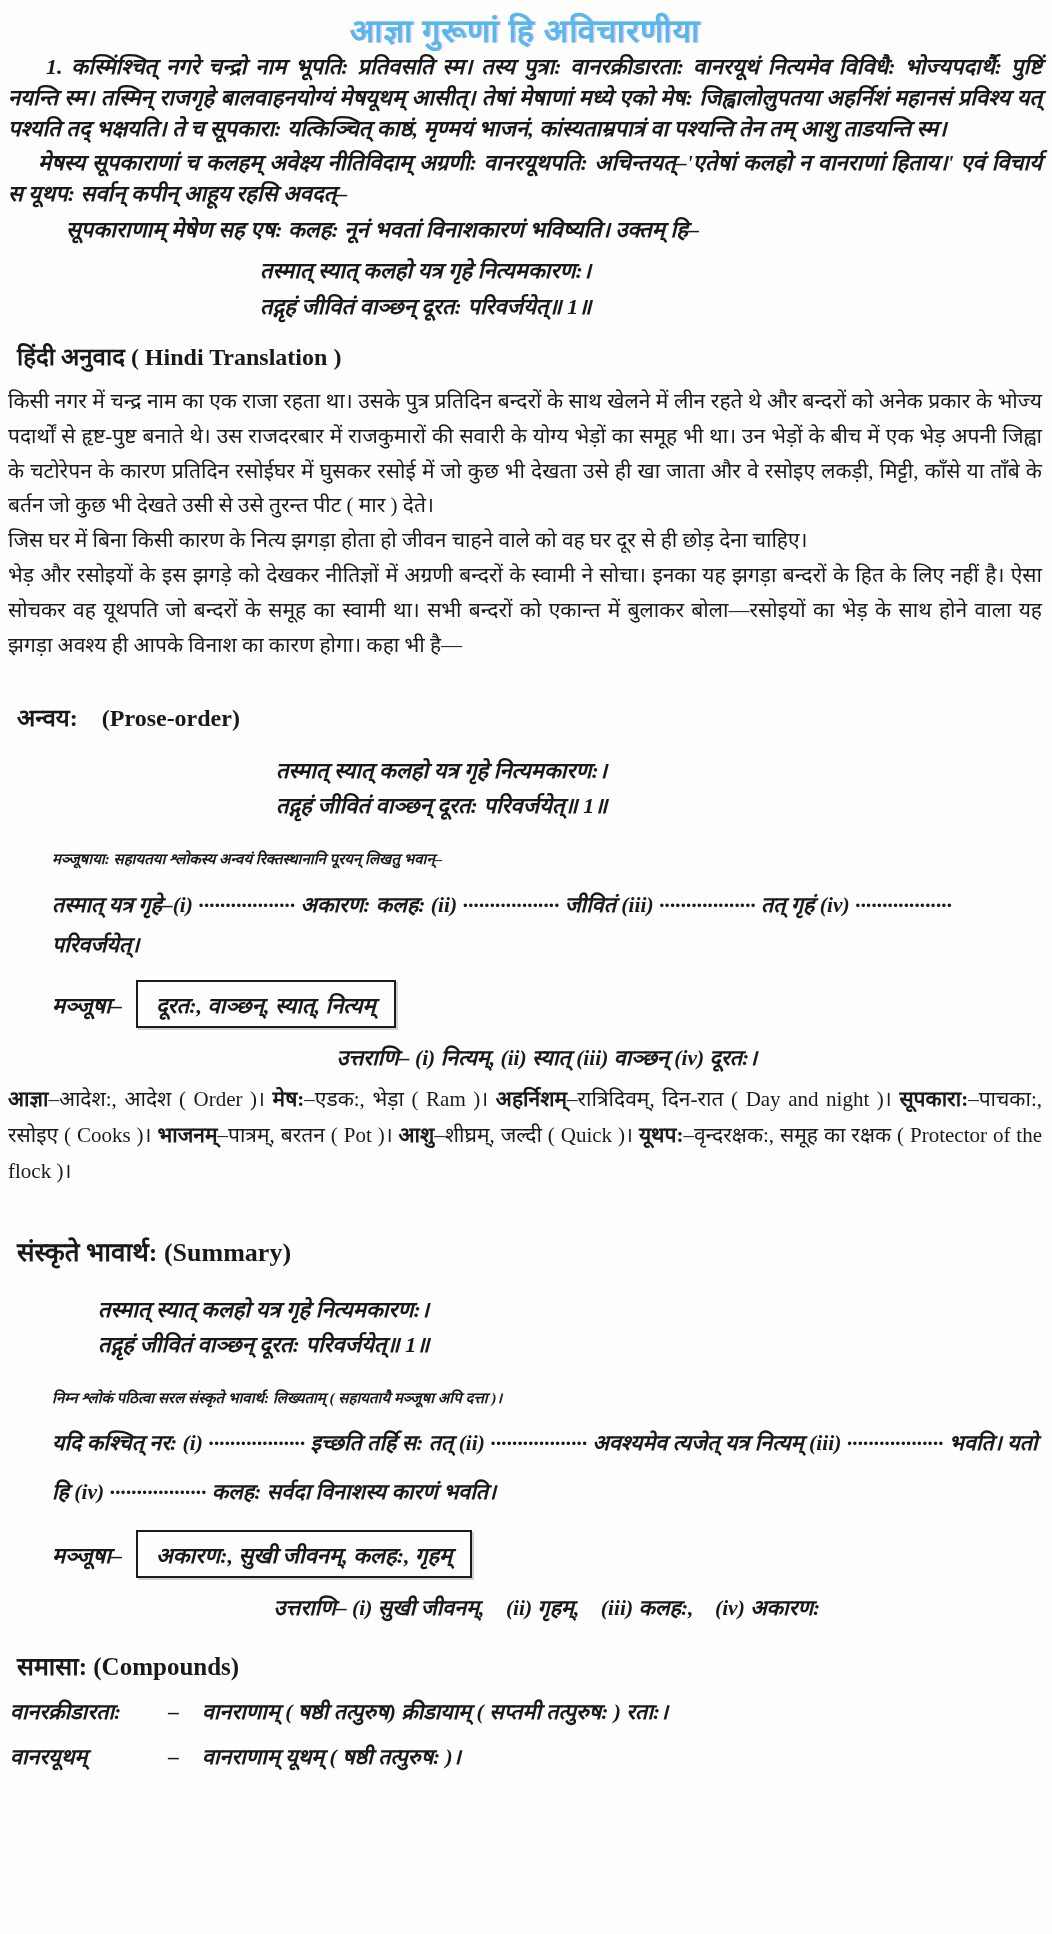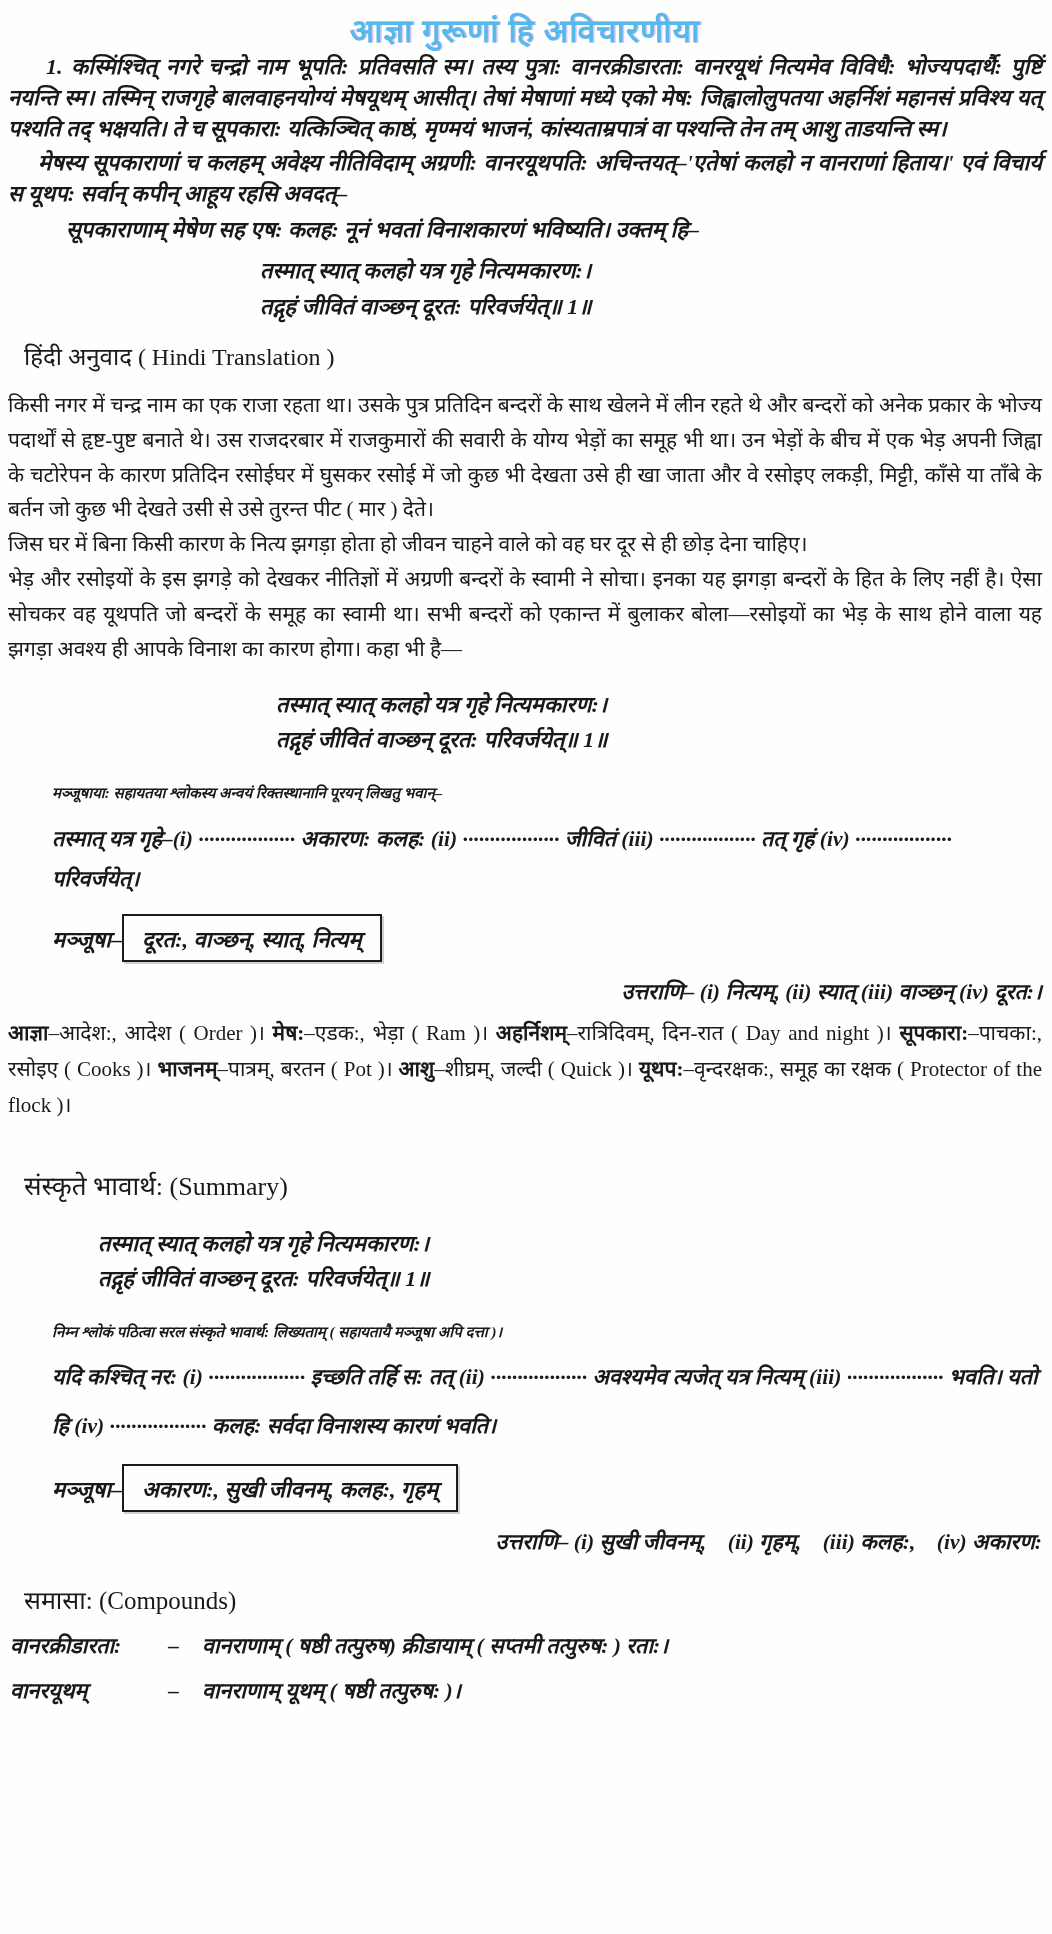--- a/index.html
+++ b/index.html
@@ -24,7 +24,7 @@
   .verse-c{margin:8px 0 0 252px;}
   .verse-c2{margin:20px 0 0 268px;}
   .verse-l{margin:22px 0 0 90px;}
-  h2{font-size:24px;font-weight:400;margin:16px;line-height:1.25;}
+  h2{font-size:24px;font-weight:700;margin:9px;line-height:1.25;}
   .h-hindi{margin-top:18px;}
   .h-anvaya{margin-top:40px;}
   .h-shabd{margin-top:26px;}

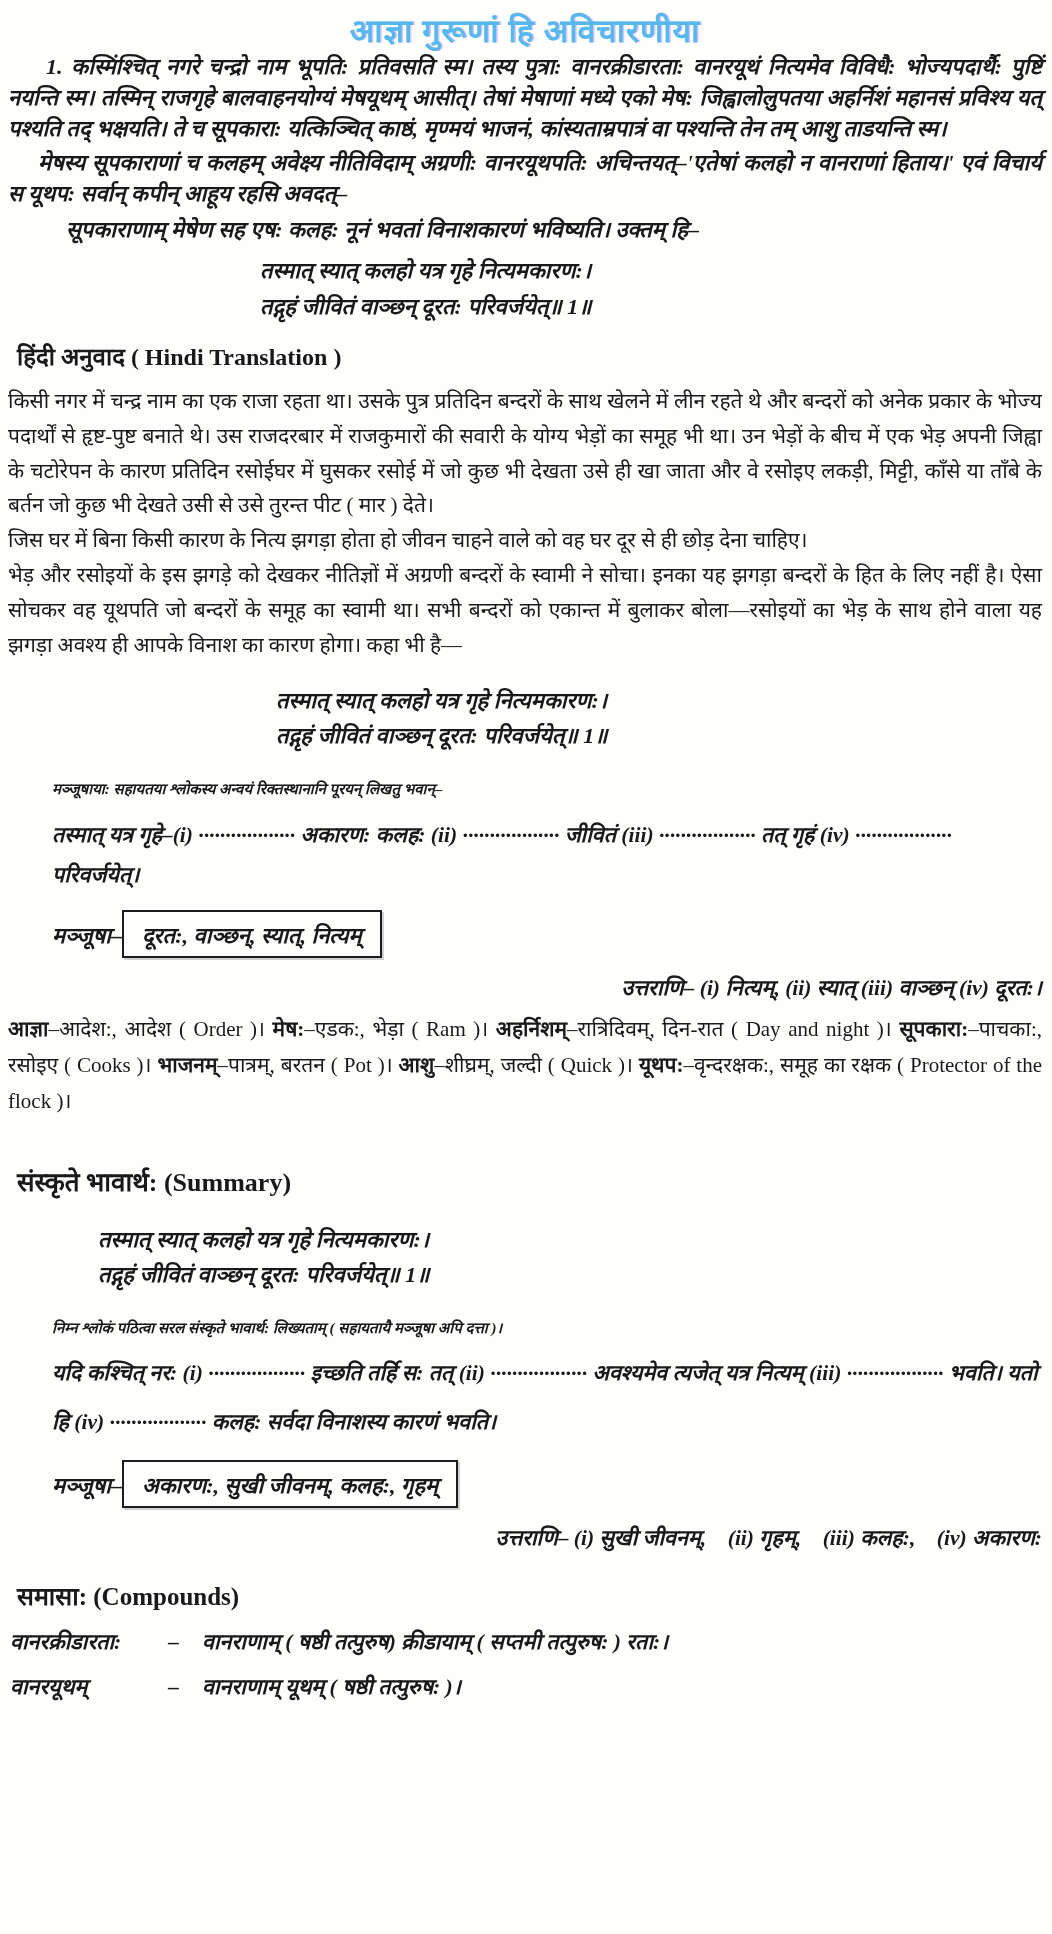--- a/index.html
+++ b/index.html
@@ -74,6 +74,7 @@
   <p class="hi">जिस घर में बिना किसी कारण के नित्य झगड़ा होता हो जीवन चाहने वाले को वह घर दूर से ही छोड़ देना चाहिए।</p>
   <p class="hi">भेड़ और रसोइयों के इस झगड़े को देखकर नीतिज्ञों में अग्रणी बन्दरों के स्वामी ने सोचा। इनका यह झगड़ा बन्दरों के हित के लिए नहीं है। ऐसा सोचकर वह यूथपति जो बन्दरों के समूह का स्वामी था। सभी बन्दरों को एकान्त में बुलाकर बोला—रसोइयों का भेड़ के साथ होने वाला यह झगड़ा अवश्य ही आपके विनाश का कारण होगा। कहा भी है—</p>
 
+  <h2 class="h-anvaya">अन्वय: (Prose-order)</h2>
   <div class="verse verse-c2">
     <div>तस्मात् स्यात् कलहो यत्र गृहे नित्यमकारण:।</div>
     <div>तद्गृहं जीवितं वाञ्छन् दूरत: परिवर्जयेत्॥ 1॥</div>

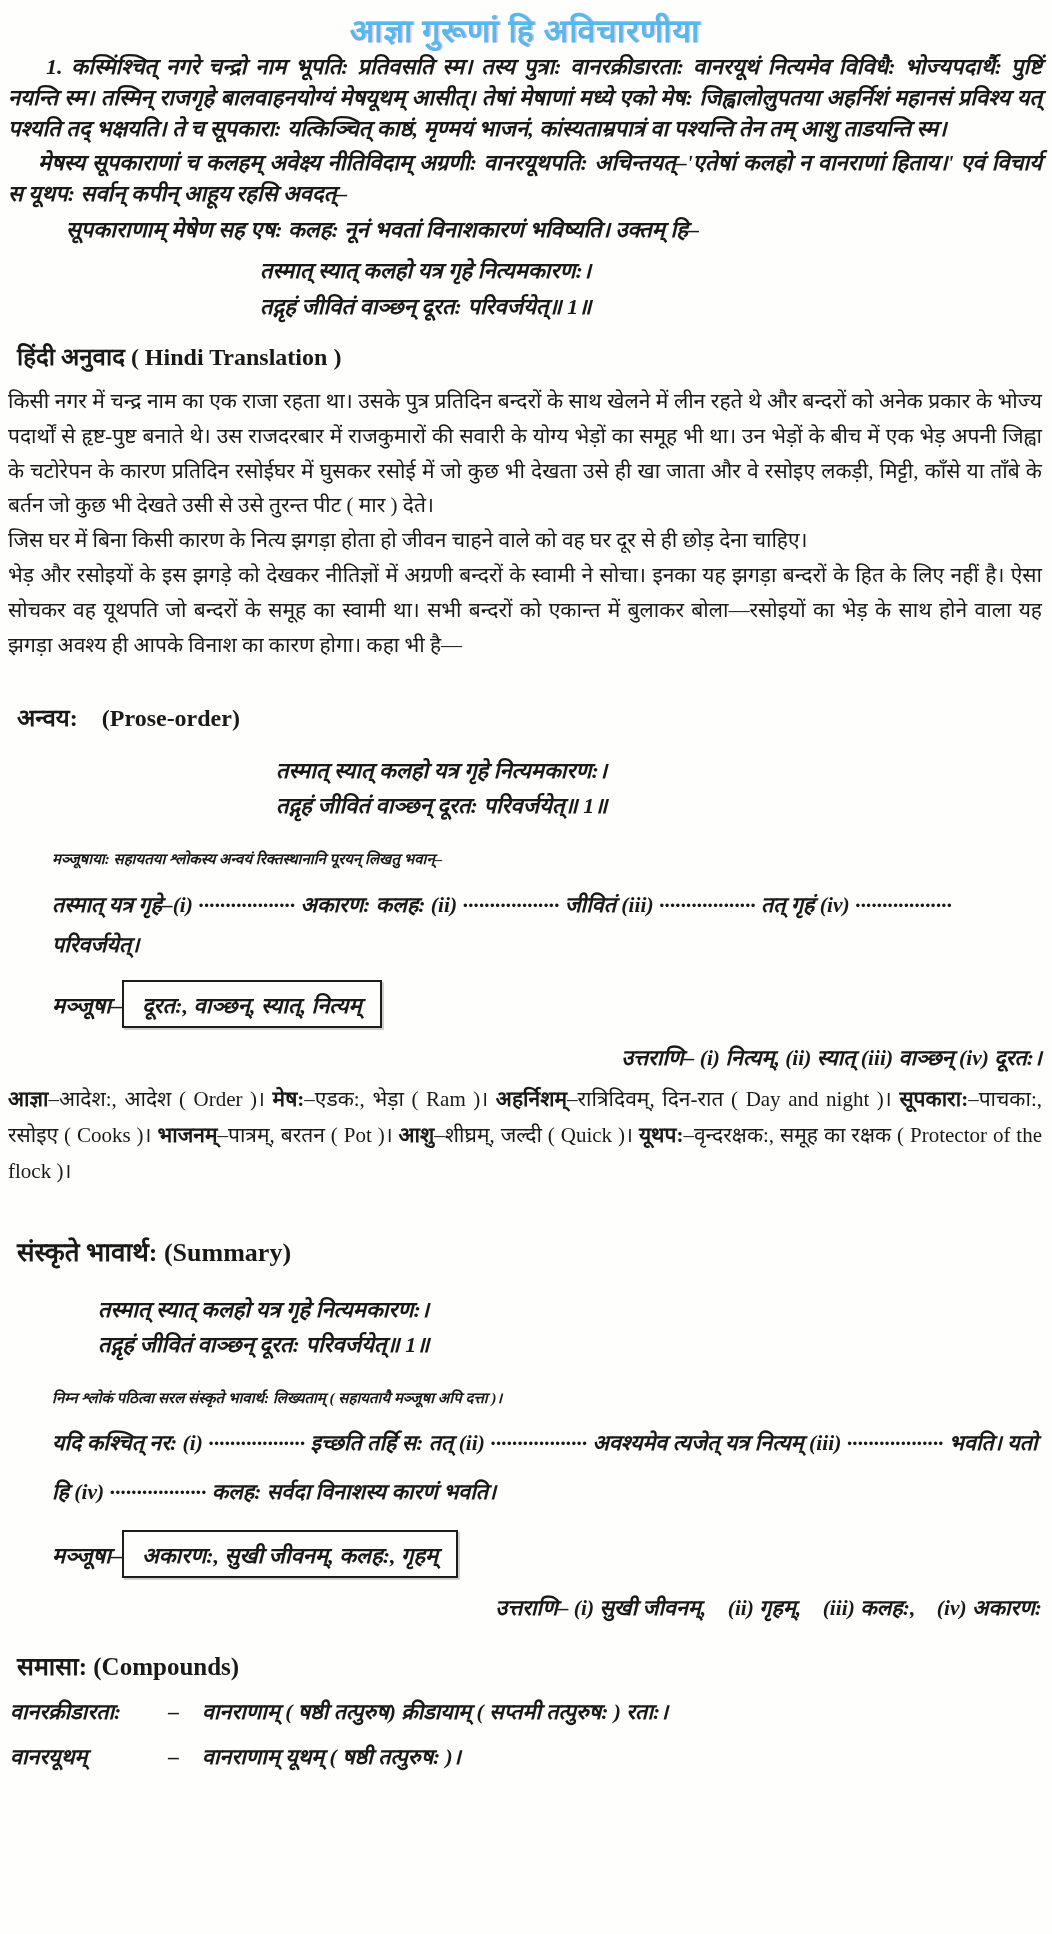--- a/index.html
+++ b/index.html
@@ -38,7 +38,7 @@
   .mrow{display:flex;align-items:center;margin:14px 0 0 44px;}
   .mlabel{font-weight:700;font-style:italic;font-size:22px;}
   .mbox{
-    display:inline-block;border:2px solid #1c1c1c;padding:7px 18px;
+    display:inline-block;border:2px solid #1c1c1c;padding:7px 18px;margin-left:14px;
     font-weight:700;font-style:italic;font-size:22px;
     box-shadow:2px 2px 0 rgba(0,0,0,.18);
   }

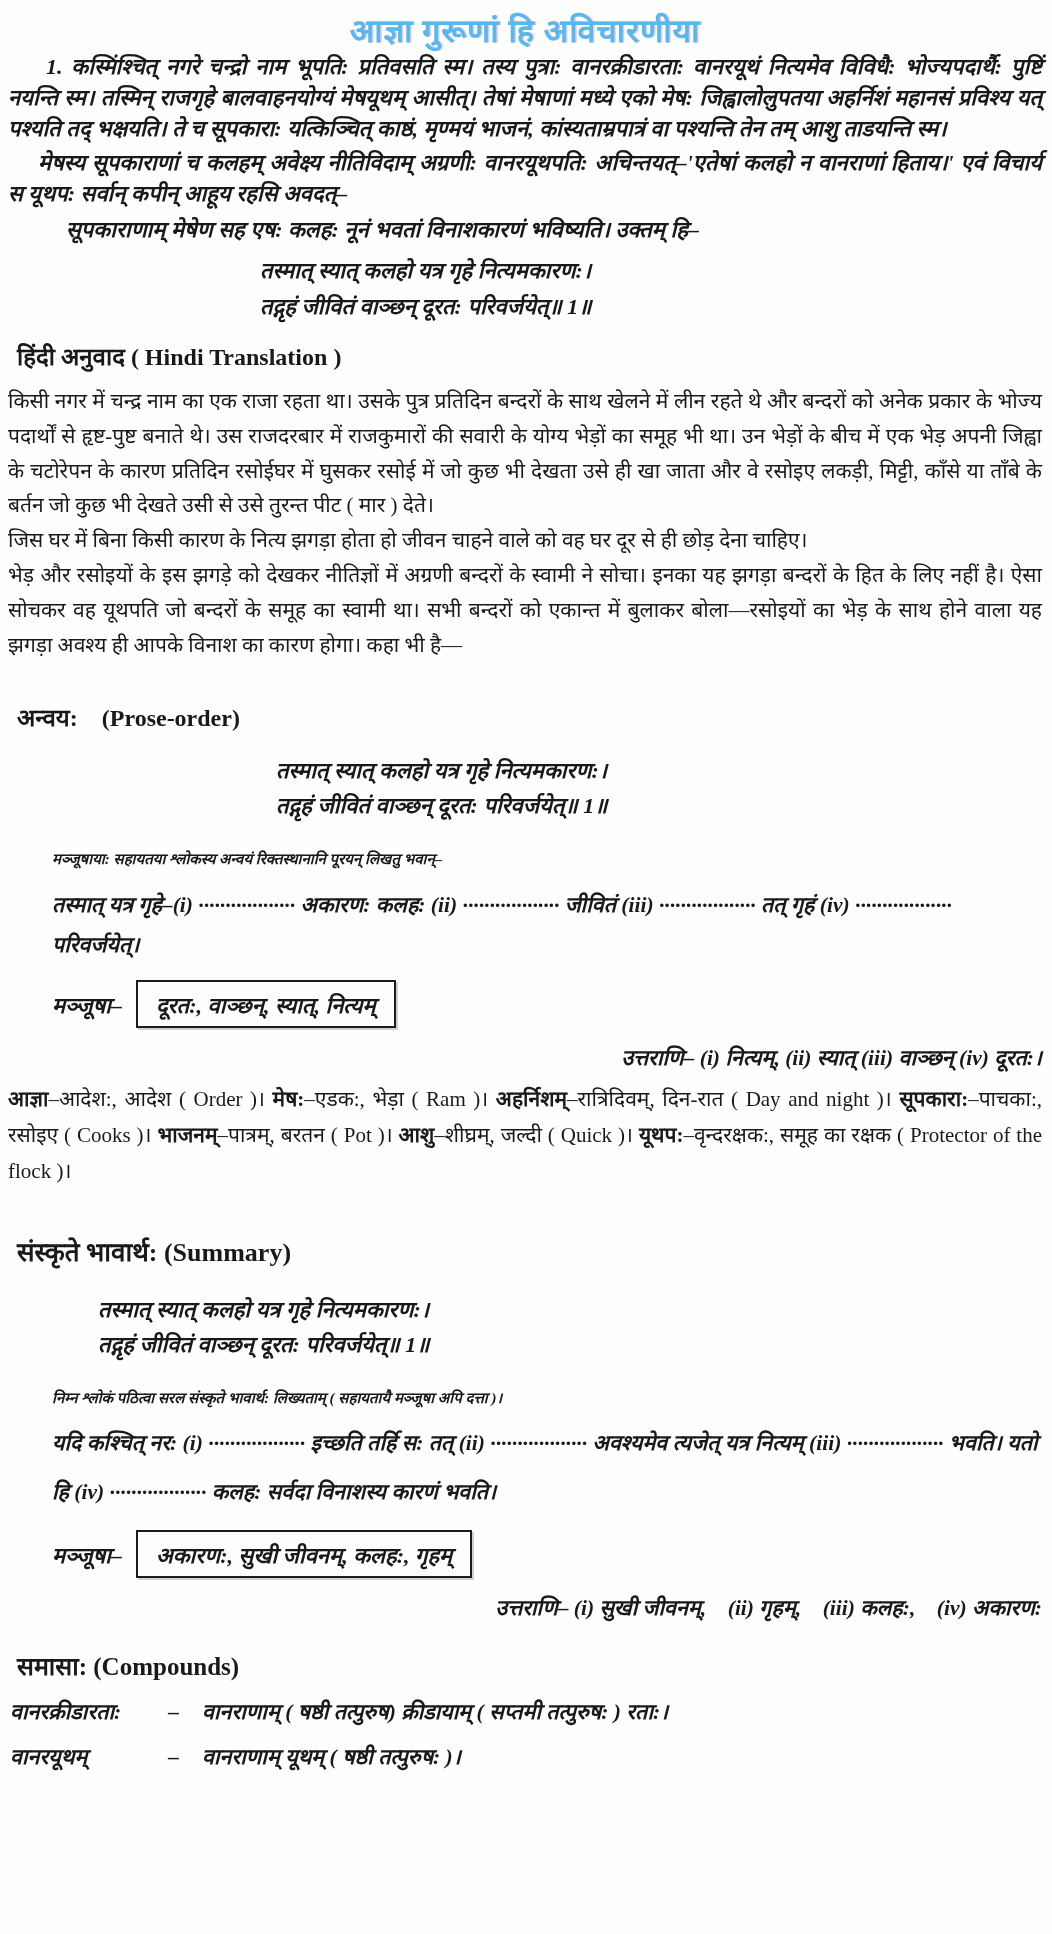--- a/index.html
+++ b/index.html
@@ -42,7 +42,7 @@
     font-weight:700;font-style:italic;font-size:22px;
     box-shadow:2px 2px 0 rgba(0,0,0,.18);
   }
-  .ans{margin:14px 0 0 44px;font-size:21.5px;text-align:right;}
+  .ans{margin:14px 0 0 44px;font-size:21.5px;text-align:center;}
   .ans .albl{font-weight:700;font-style:italic;}
   .ans .atxt{font-weight:700;font-style:italic;}
   .wm{font-size:21px;line-height:1.72;text-align:justify;margin:10px 0 0;}

